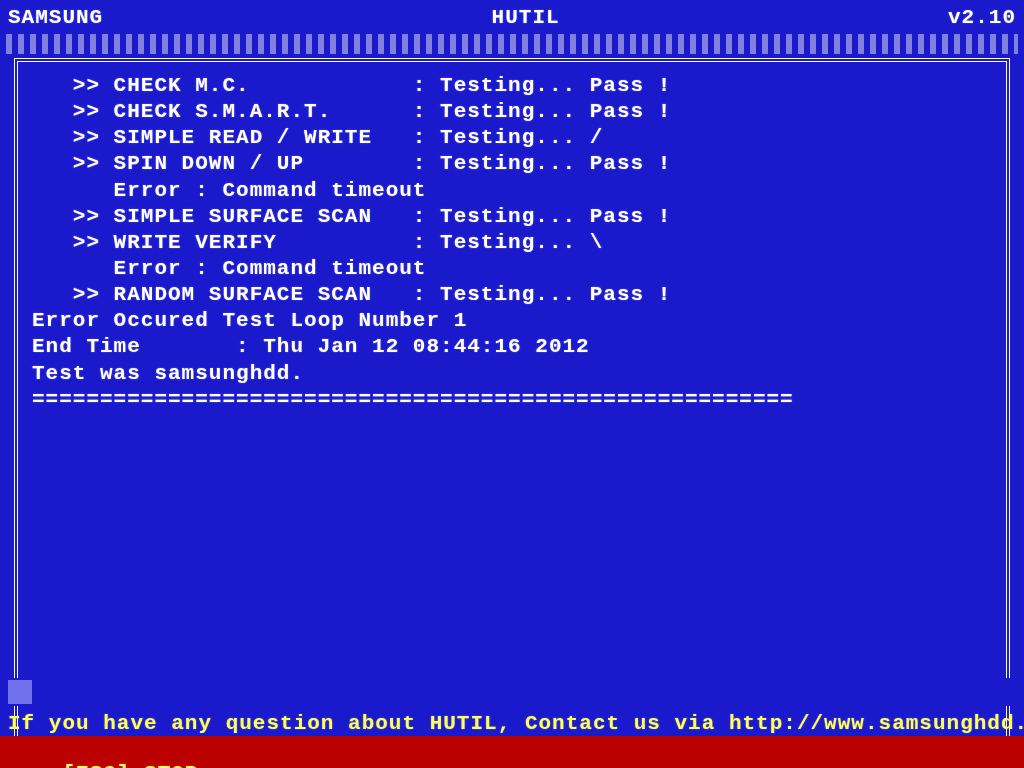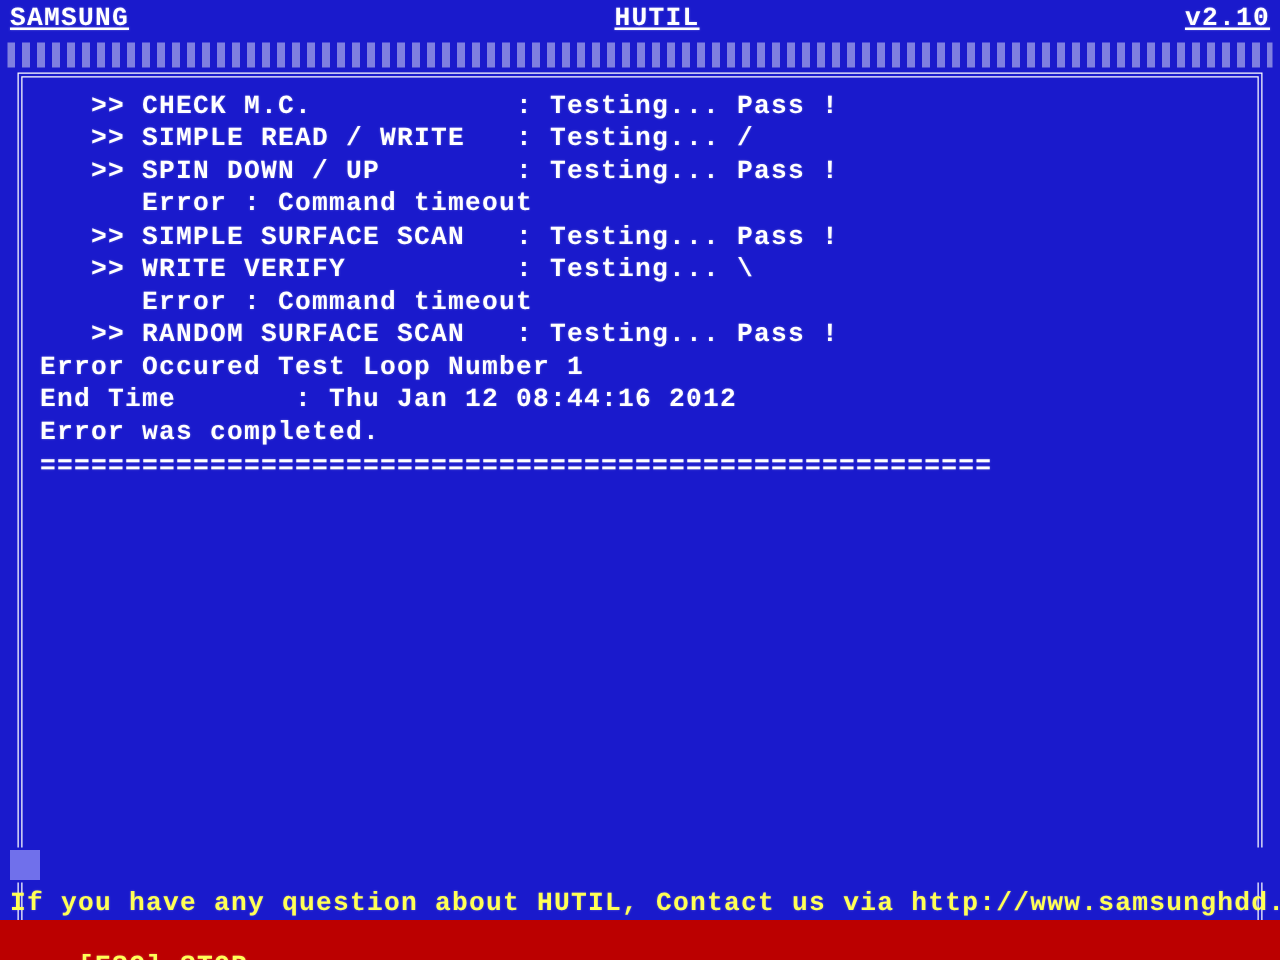--- a/index.html
+++ b/index.html
@@ -26,9 +26,9 @@
   .titlebar {
     display: flex;
     justify-content: space-between;
+    align-items: center;
     padding: 4px 8px 0 8px;
     height: 28px;
-    text-decoration: underline;
   }
   .stripe {
     height: 20px;

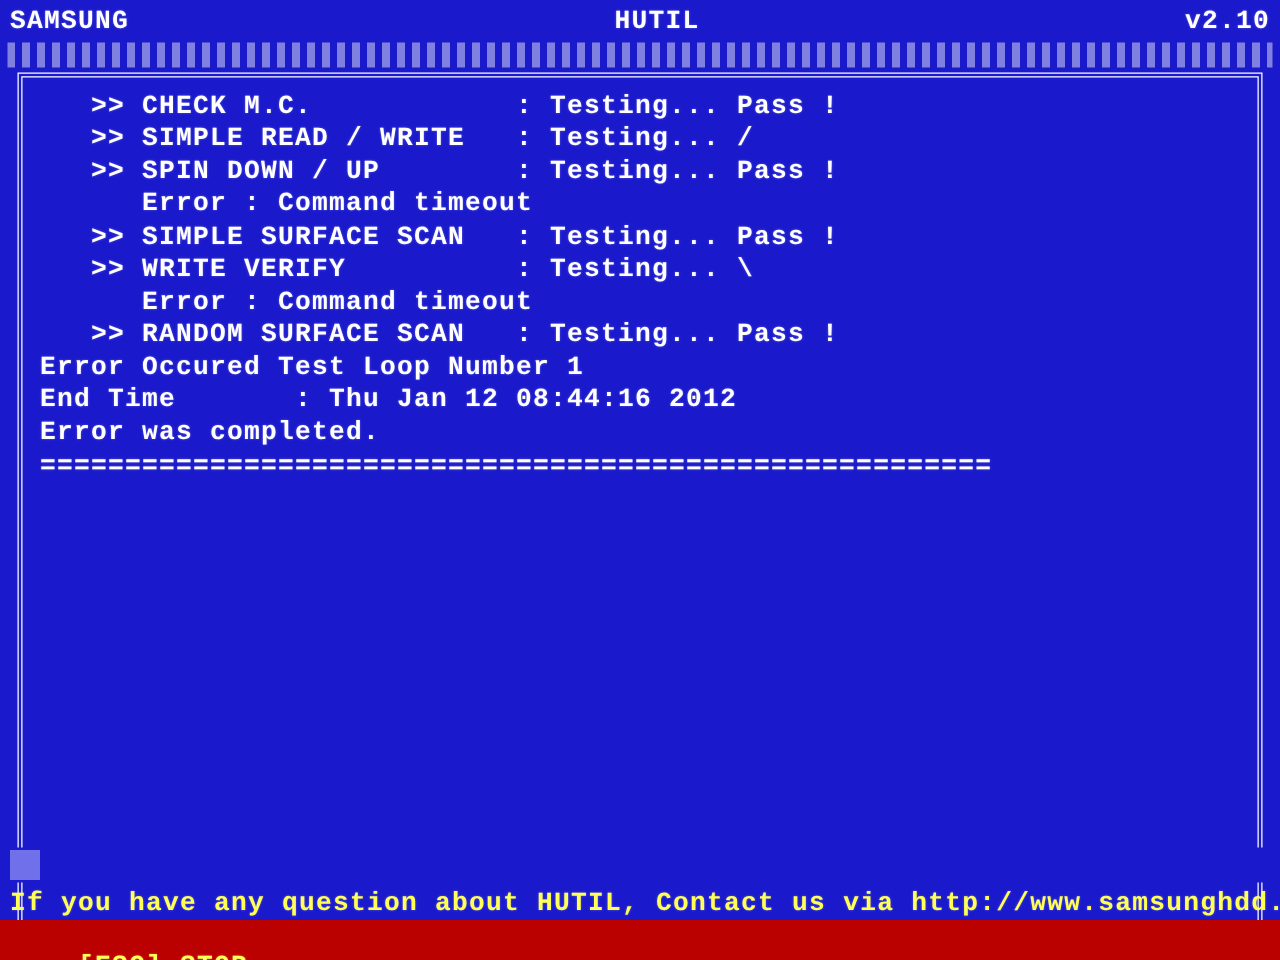--- a/index.html
+++ b/index.html
@@ -112,6 +112,7 @@
   <div class="panel-wrap">
     <div id="test-lines">
         <div class="test-line">   &gt;&gt; CHECK M.C.            : Testing... Pass !</div>
+        <div class="test-line">   &gt;&gt; CHECK S.M.A.R.T.      : Testing... Pass !</div>
         <div class="test-line">   &gt;&gt; SIMPLE READ / WRITE   : Testing... /</div>
         <div class="test-line">   &gt;&gt; SPIN DOWN / UP        : Testing... Pass !</div>
         <div class="sub-line">      Error : Command timeout</div>

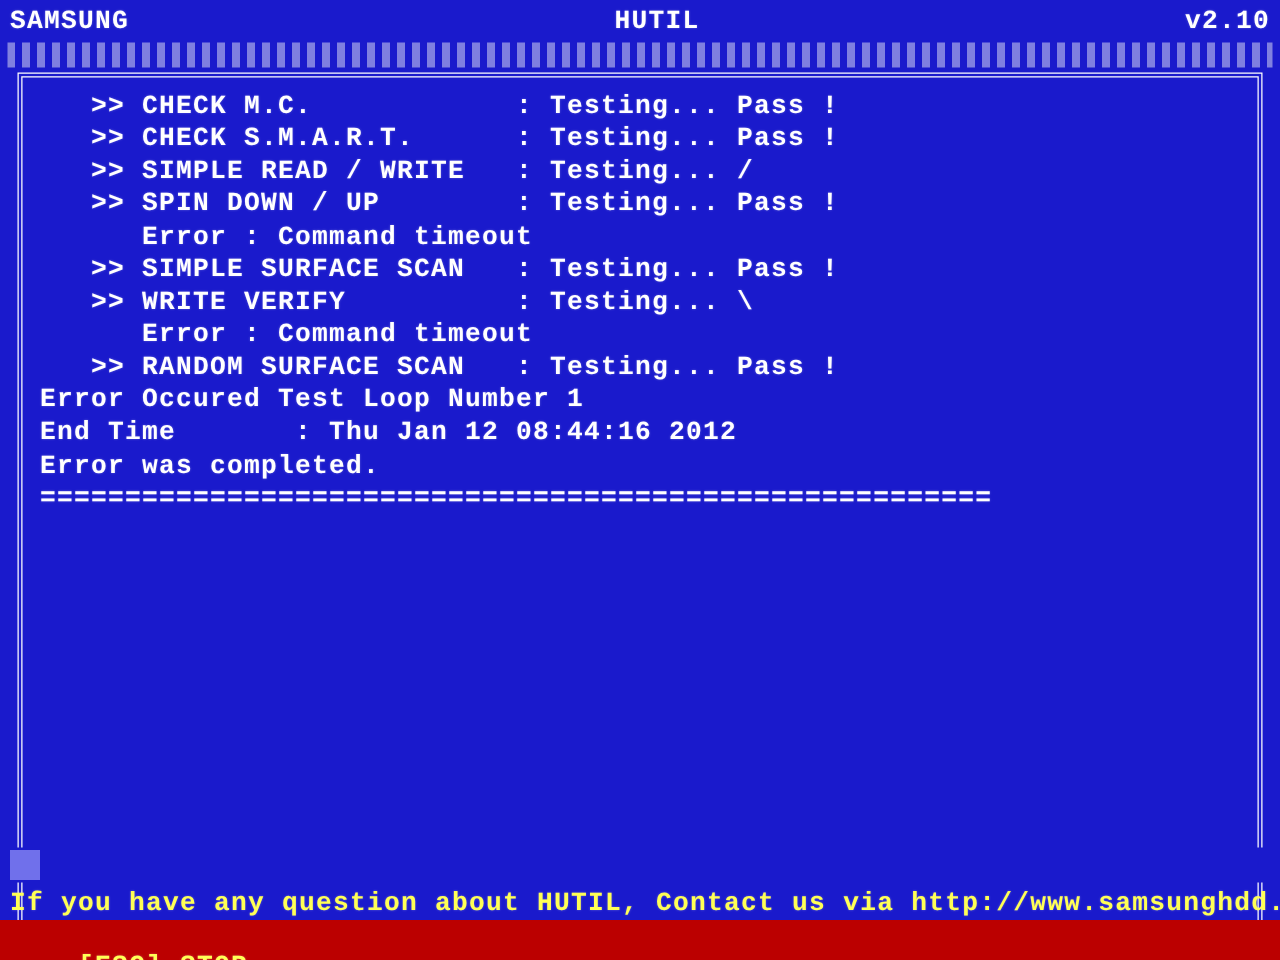--- a/index.html
+++ b/index.html
@@ -124,7 +124,7 @@
 
     <div class="sub-line">Error Occured Test Loop Number 1</div>
     <div class="sub-line" id="endtime-line">End Time       : Thu Jan 12 08:44:16 2012</div>
-    <div class="sub-line">Error was completed.</div>
+    <div class="sub-line">Test was samsunghdd.</div>
     <div class="hrule">========================================================</div>
   </div>
 

